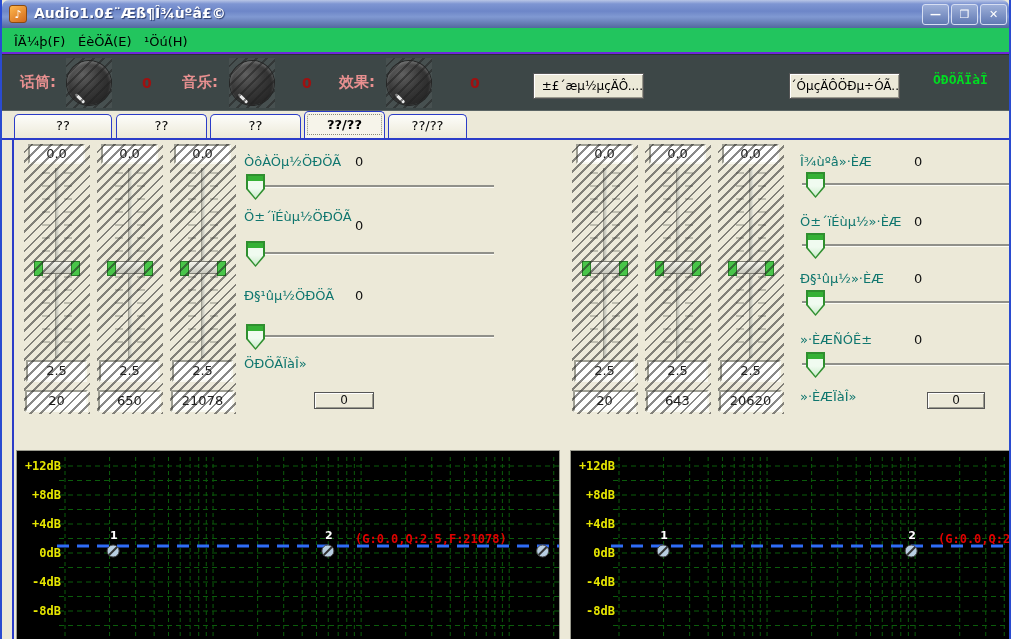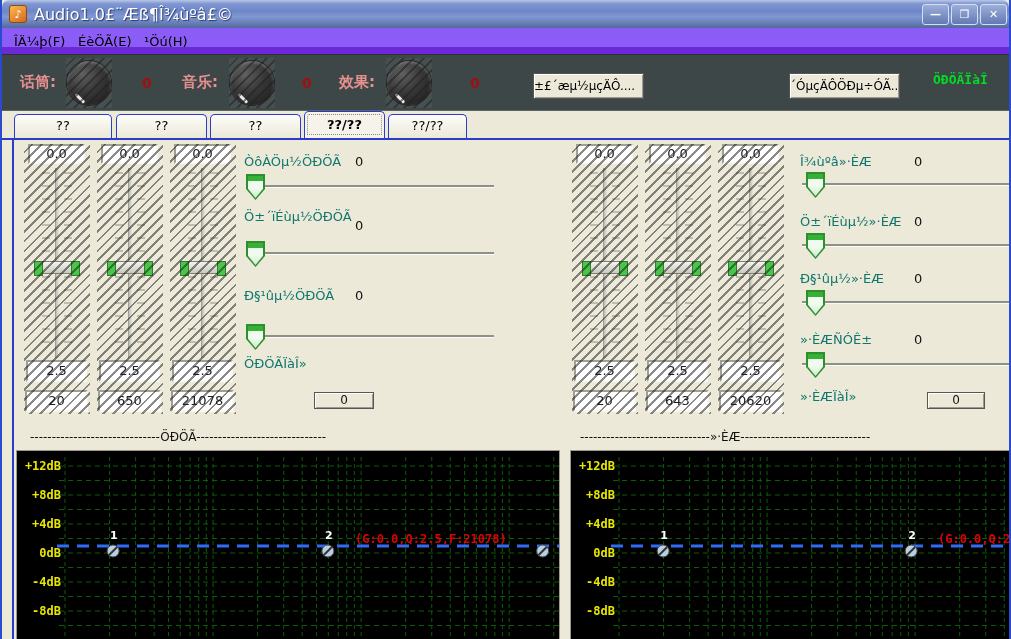--- a/index.html
+++ b/index.html
@@ -13,7 +13,7 @@
   .app-icon{position:absolute;left:7px;top:5px;width:18px;height:18px;border-radius:3px;
     background:linear-gradient(145deg,#ffb84d,#d2691e);border:1px solid #8a4a10;
     color:#fff;font-size:11px;line-height:17px;text-align:center;}
-  .title-text{position:absolute;left:32px;top:5px;color:#ffffff;font-weight:normal;font-size:16px;
+  .title-text{position:absolute;left:32px;top:5px;color:#ffffff;font-weight:bold;font-size:14px;
     text-shadow:1px 1px 1px #2a3a6a;white-space:nowrap;}
   .winbtns{position:absolute;right:2px;top:4px;display:flex;gap:2px;}
   .winbtn{width:27px;height:21px;border-radius:3px;border:1px solid #d6def2;

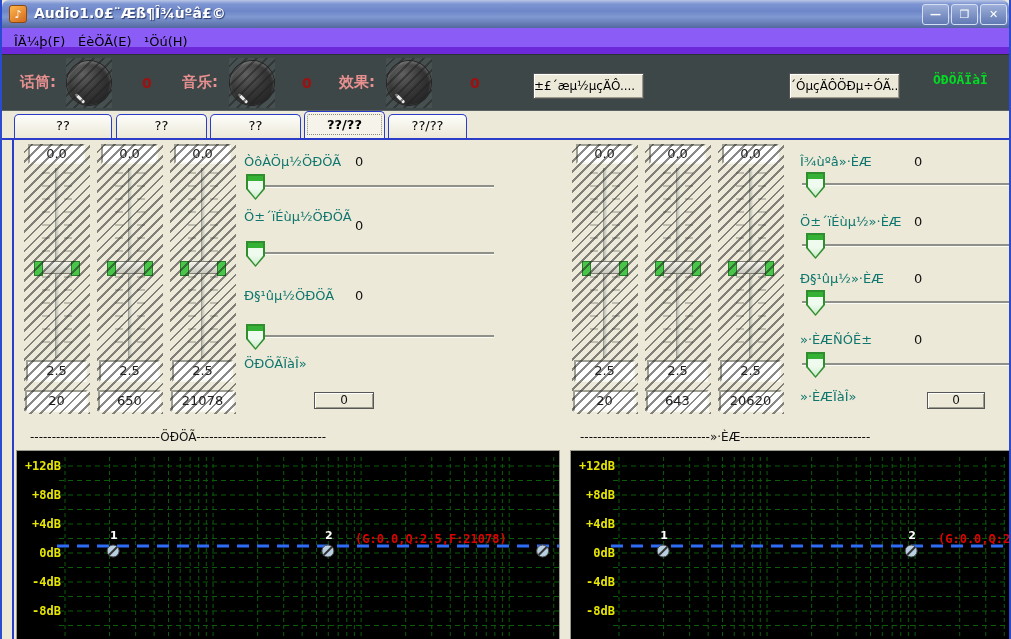--- a/index.html
+++ b/index.html
@@ -20,8 +20,8 @@
     background:linear-gradient(180deg,#9dafd8,#627ab4);color:#fff;font-size:11px;
     line-height:19px;text-align:center;font-weight:bold;}
   
-  .menubar{position:absolute;left:0;top:28px;width:100%;height:26px;background:#8b5cf6;
-    border-bottom:7px solid #6d28d9;}
+  .menubar{position:absolute;left:0;top:28px;width:100%;height:26px;background:#22c55e;
+    border-bottom:2px solid #6d28d9;}
   .menu-item{position:absolute;top:4px;font-size:13px;color:#000;padding:2px 4px;white-space:nowrap;}
   
   .toolbar{position:absolute;left:0;top:54px;width:100%;height:57px;background:#3d4747;

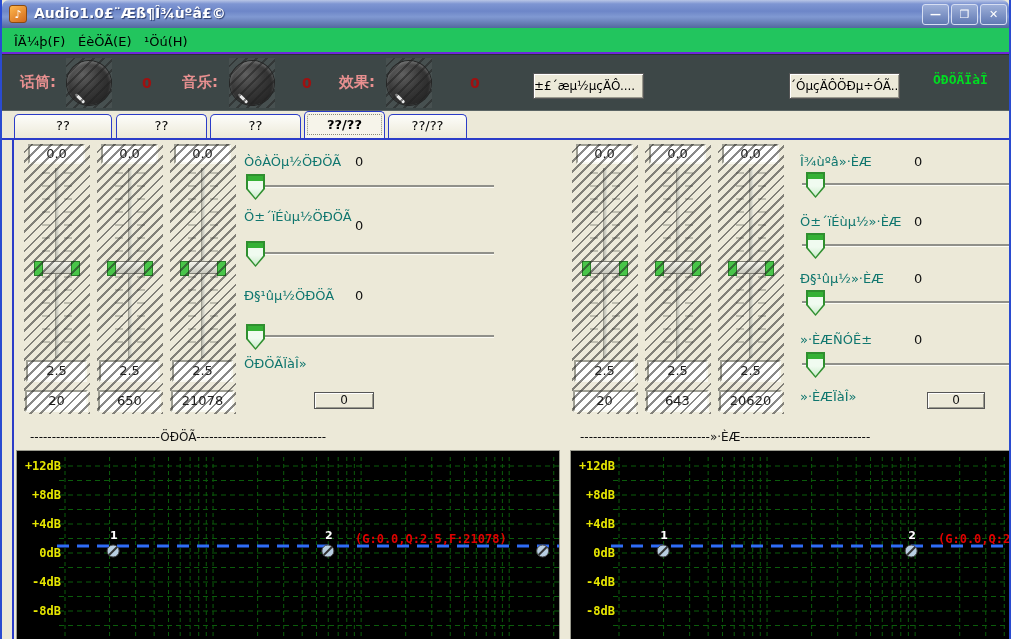--- a/index.html
+++ b/index.html
@@ -36,7 +36,7 @@
   .knob-value{position:absolute;font-size:14px;font-weight:bold;color:#a01010;}
   .tb-btn{position:absolute;top:18px;width:111px;height:26px;background:#ece9d8;
     border:1px solid #565656;box-shadow:inset 1px 1px 0 #ffffff, inset -1px -1px 0 #9a9a8e;
-    font-size:12px;color:#000;text-align:left;line-height:24px;white-space:nowrap;overflow:hidden;}
+    font-size:12px;color:#000;text-align:right;line-height:24px;white-space:nowrap;overflow:hidden;}
   .tb-status{position:absolute;left:931px;top:17px;font-size:13px;font-weight:bold;color:#00dd22;
     white-space:nowrap;font-family:"DejaVu Sans Mono",monospace;}
   

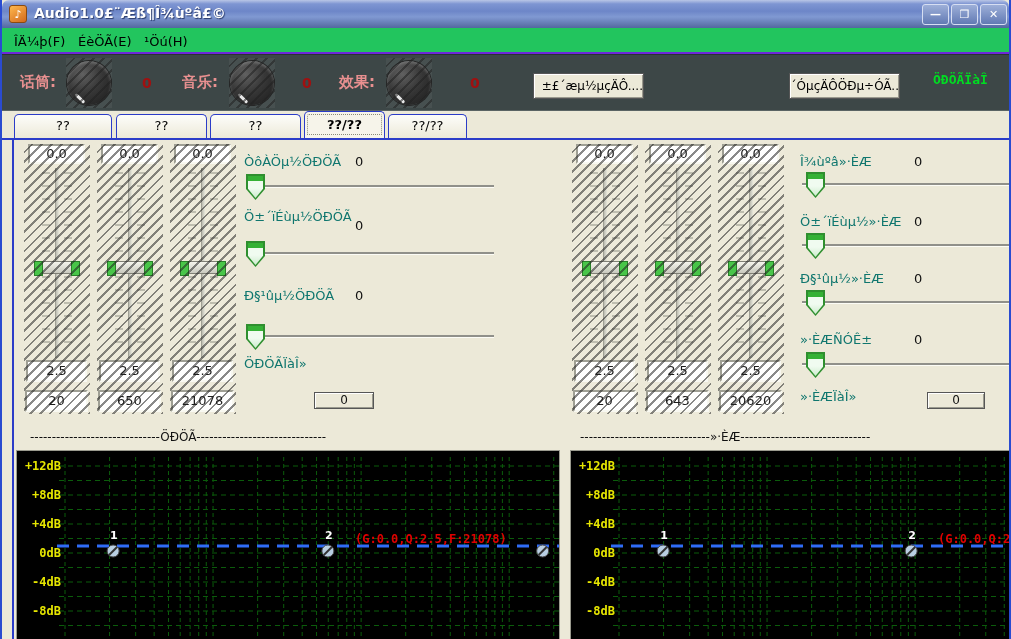--- a/index.html
+++ b/index.html
@@ -200,7 +200,6 @@
     <span class="slabel" style="left:242px;top:216px">ÖÐÖÃÏàÎ»</span>
     <div class="mini-btn" style="left:312px;top:252px">0</div>
 
-    <span class="sect-header" style="left:28px">------------------------------ÖÐÖÃ------------------------------</span>
 
     <div class="vcol hatch" style="left:570px">
       <div class="vbox gain">0.0</div>

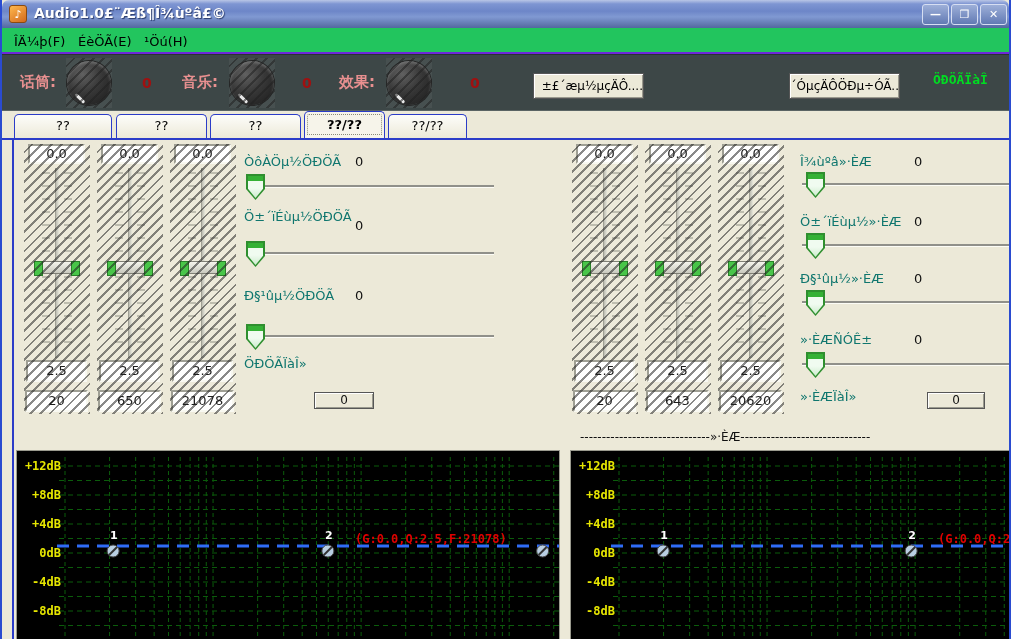--- a/index.html
+++ b/index.html
@@ -260,7 +260,6 @@
     <span class="slabel" style="left:798px;top:249px">»·ÈÆÏàÎ»</span>
     <div class="mini-btn" style="left:925px;top:252px;width:58px">0</div>
 
-    <span class="sect-header" style="left:578px">------------------------------»·ÈÆ------------------------------</span>
 
     <svg class="graph" style="left:14px" width="544" height="191">
         <line x1="42" y1="15" x2="544" y2="15" stroke="#0b5c0b" stroke-width="1" stroke-dasharray="5 4"></line>

